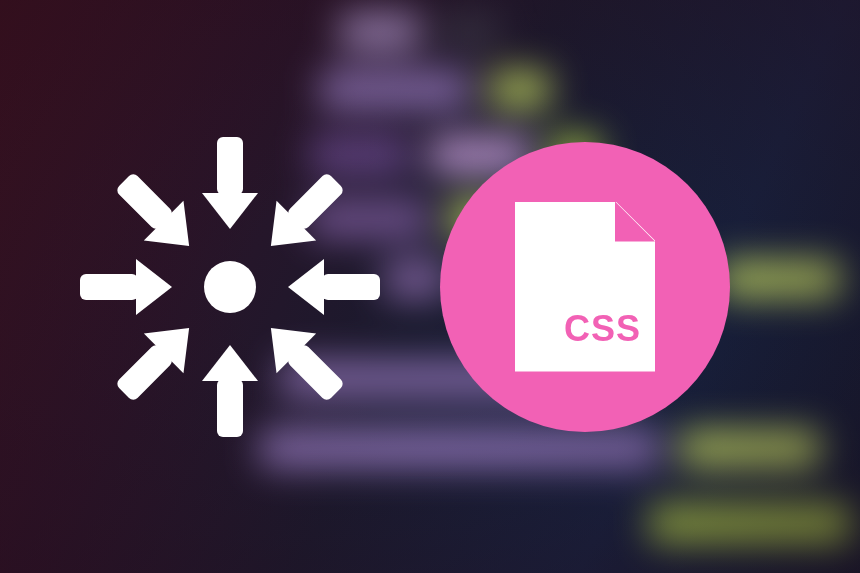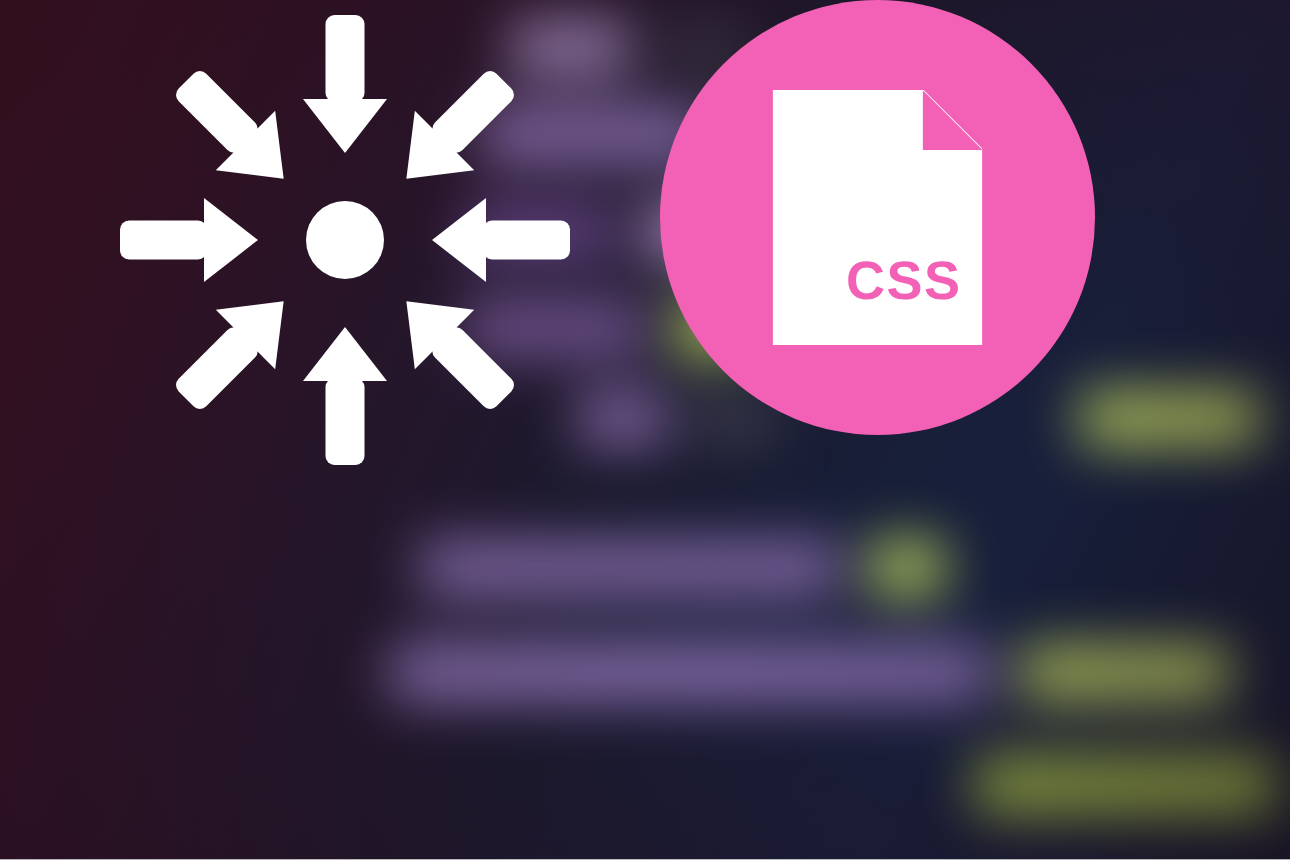--- a/index.html
+++ b/index.html
@@ -48,7 +48,7 @@
     position: absolute;
     inset: 0;
     display: flex;
-    align-items: flex-start;
+    align-items: center;
     justify-content: center;
     gap: 50px;
   }

